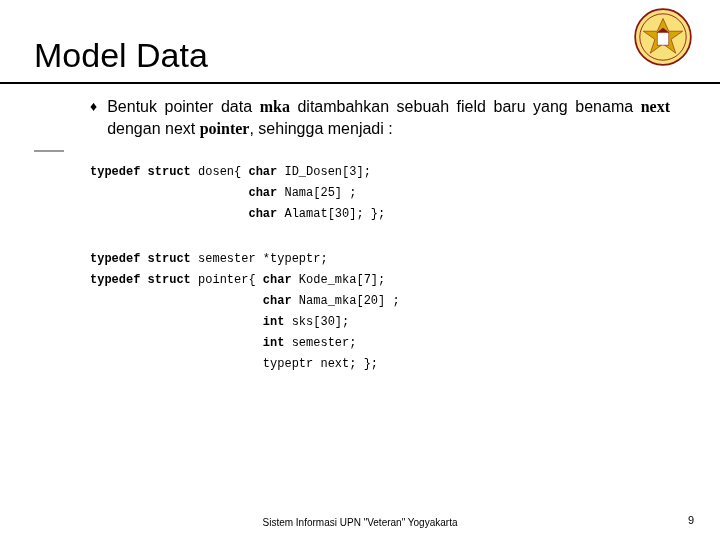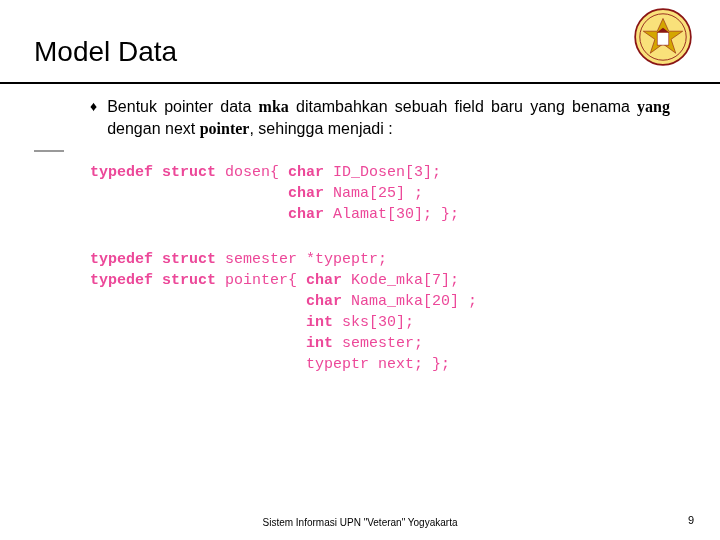--- a/index.html
+++ b/index.html
@@ -23,7 +23,7 @@
     position: absolute;
     left: 34px;
     top: 36px;
-    font-size: 28px;
+    font-size: 34px;
     font-weight: 400;
     color: #000;
   }

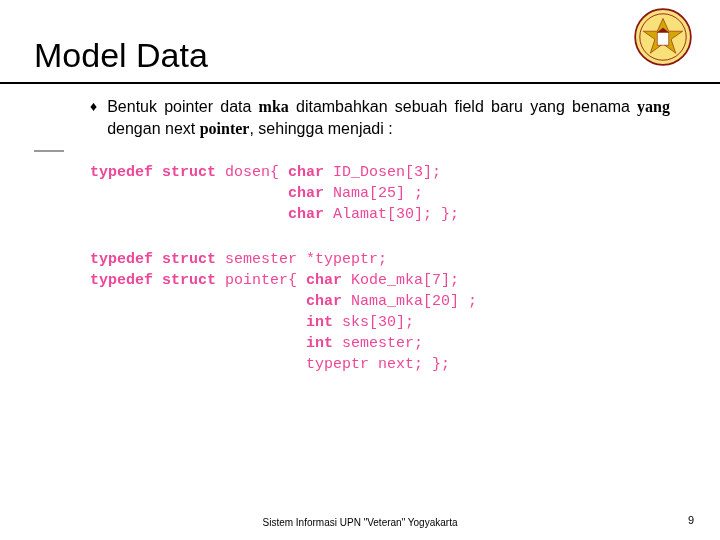--- a/index.html
+++ b/index.html
@@ -116,7 +116,7 @@
   <div class="bullet-row">
     <span class="bullet">♦</span>
     <p class="bullet-text">
-      <span>Bentuk pointer data </span><b>mka</b><span> ditambahkan sebuah field baru yang benama </span><b>yang</b><span> dengan next </span><b>pointer</b><span>, sehingga menjadi :</span>
+      <span>Bentuk pointer data </span><b>mka</b><span> ditambahkan sebuah field baru yang benama </span><b>next</b><span> dengan next </span><b>pointer</b><span>, sehingga menjadi :</span>
     </p>
   </div>
 

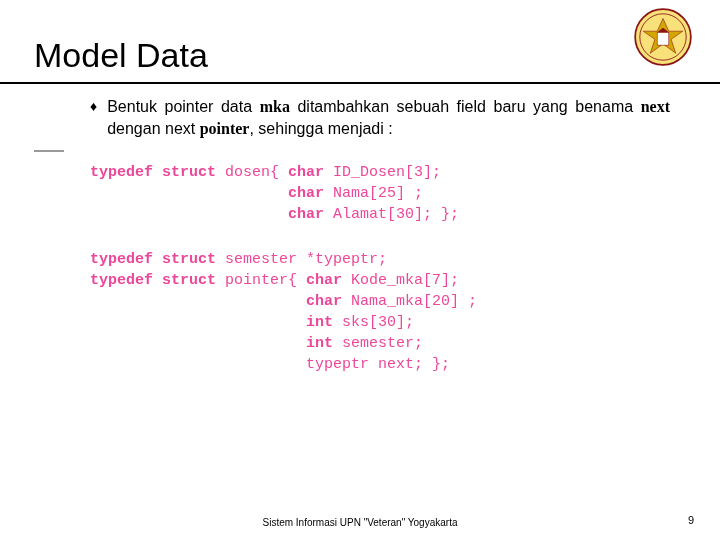--- a/index.html
+++ b/index.html
@@ -70,10 +70,10 @@
   .bullet-text b { font-weight: bold; font-family: Liberation Serif, serif; }
   .code-block {
     font-family: "Courier New", Courier, monospace;
-    font-size: 15px;
+    font-size: 12px;
     line-height: 21px;
     white-space: pre;
-    color: #ec4899;
+    color: #000000;
     margin-bottom: 24px;
   }
   .code-block .kw { font-weight: bold; }

